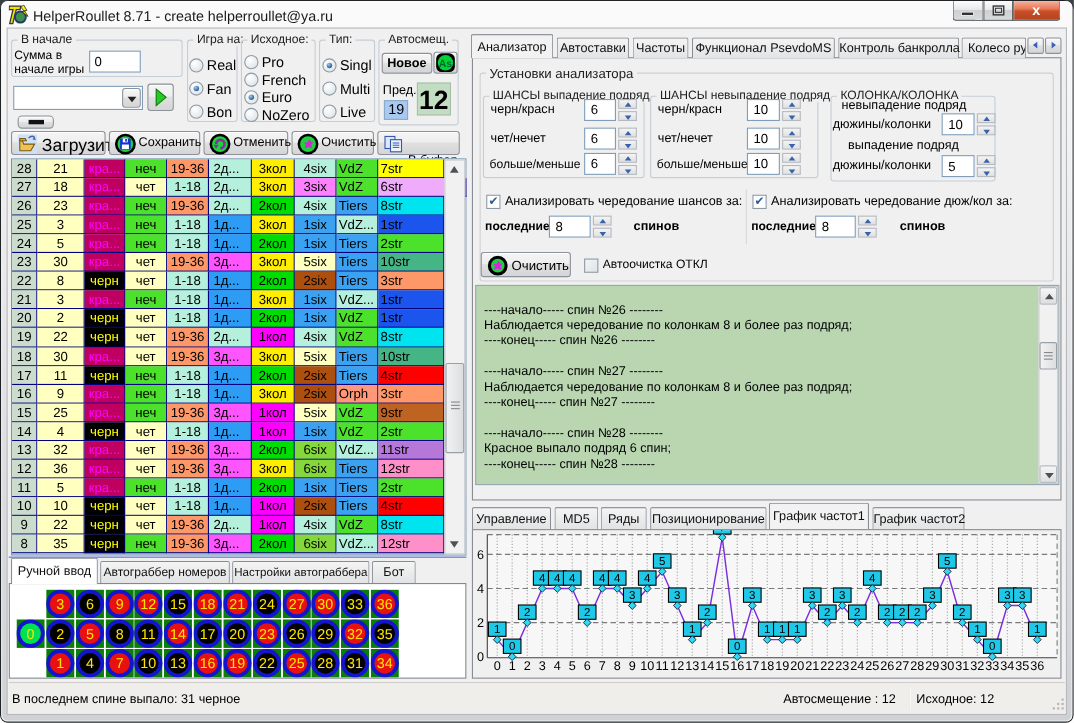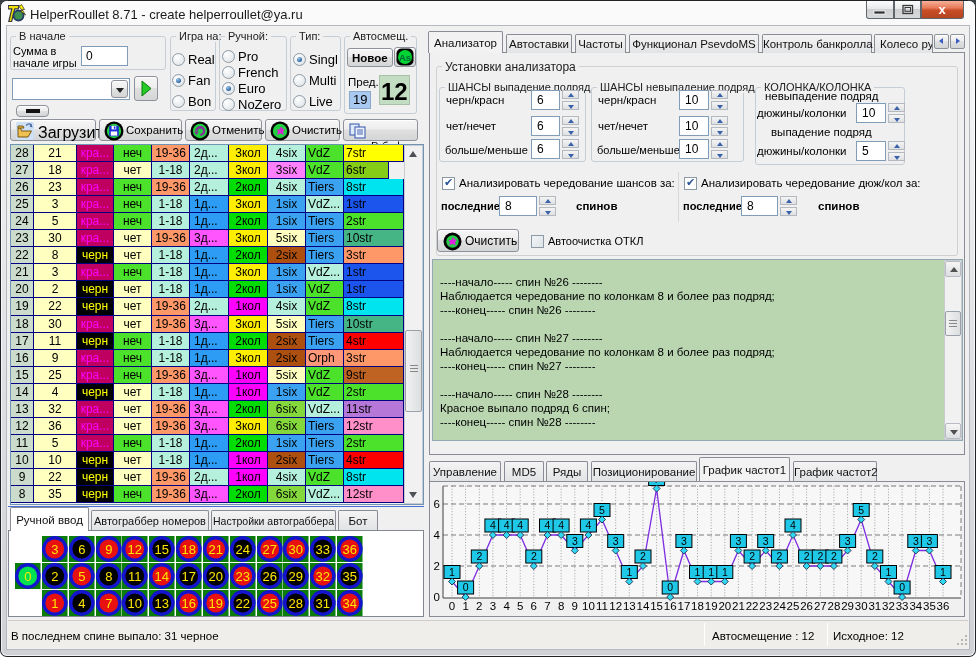--- a/index.html
+++ b/index.html
@@ -97,7 +97,7 @@
 <div class="rad" style="left:172px;top:95px;"></div>
 <div class="t" style="left:188px;top:94px;font-size:13px;">Bon</div>
 <div class="gb" style="left:219px;top:36px;width:68px;height:75px;">
-    <b>Ручной:</b>
+    <b>Исходное:</b>
   </div>
 <div class="rad" style="left:222px;top:50px;"></div>
 <div class="t" style="left:238px;top:49px;font-size:13px;">Pro</div>

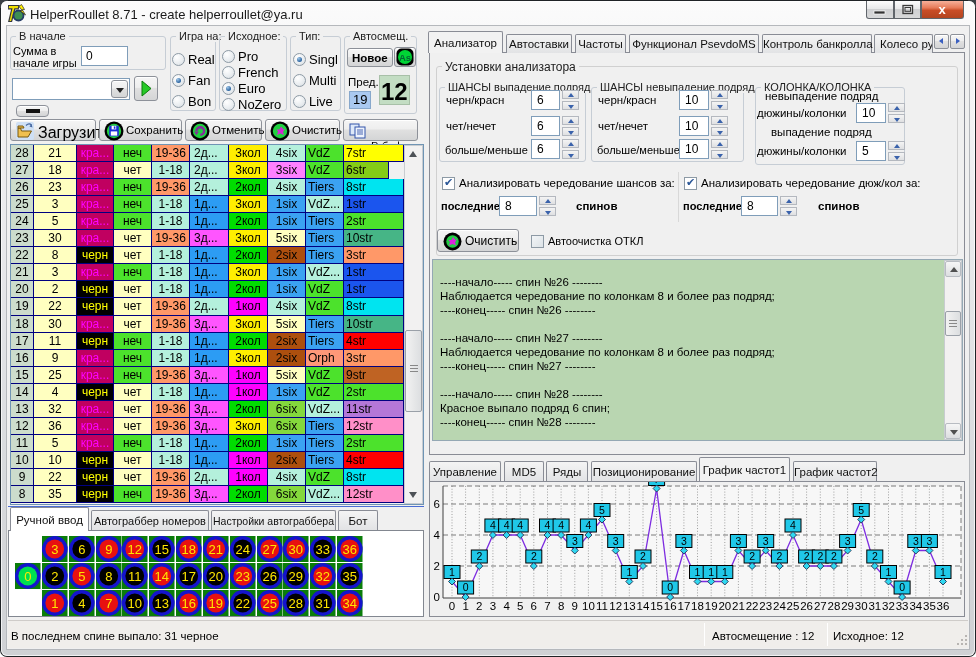--- a/index.html
+++ b/index.html
@@ -203,7 +203,7 @@
 <div class="cell" style="left:229px;top:162px;width:39px;height:17px;background:#ffee00;color:#000;text-align:center;">3кол</div>
 <div class="cell" style="left:268px;top:162px;width:38px;height:17px;background:#ff80ff;color:#000;text-align:center;">3six</div>
 <div class="cell" style="left:306px;top:162px;width:38px;height:17px;background:#4ce22c;color:#000;padding-left:2px;">VdZ</div>
-<div class="cell" style="left:344px;top:162px;width:45px;height:17px;background:#84cc16;color:#000;padding-left:2px;">6str</div>
+<div class="cell" style="left:344px;top:162px;width:80px;height:17px;background:#f0abfc;color:#000;padding-left:2px;">6str</div>
 <div class="cell" style="left:11px;top:179px;width:23px;height:17px;background:#ccdccc;color:#000;text-align:center;">26</div>
 <div class="cell" style="left:34px;top:179px;width:43px;height:17px;background:#ffffc0;color:#000;text-align:center;">23</div>
 <div class="cell" style="left:77px;top:179px;width:37px;height:17px;background:#c00060;color:#ff00ff;text-align:center;">кра...</div>

